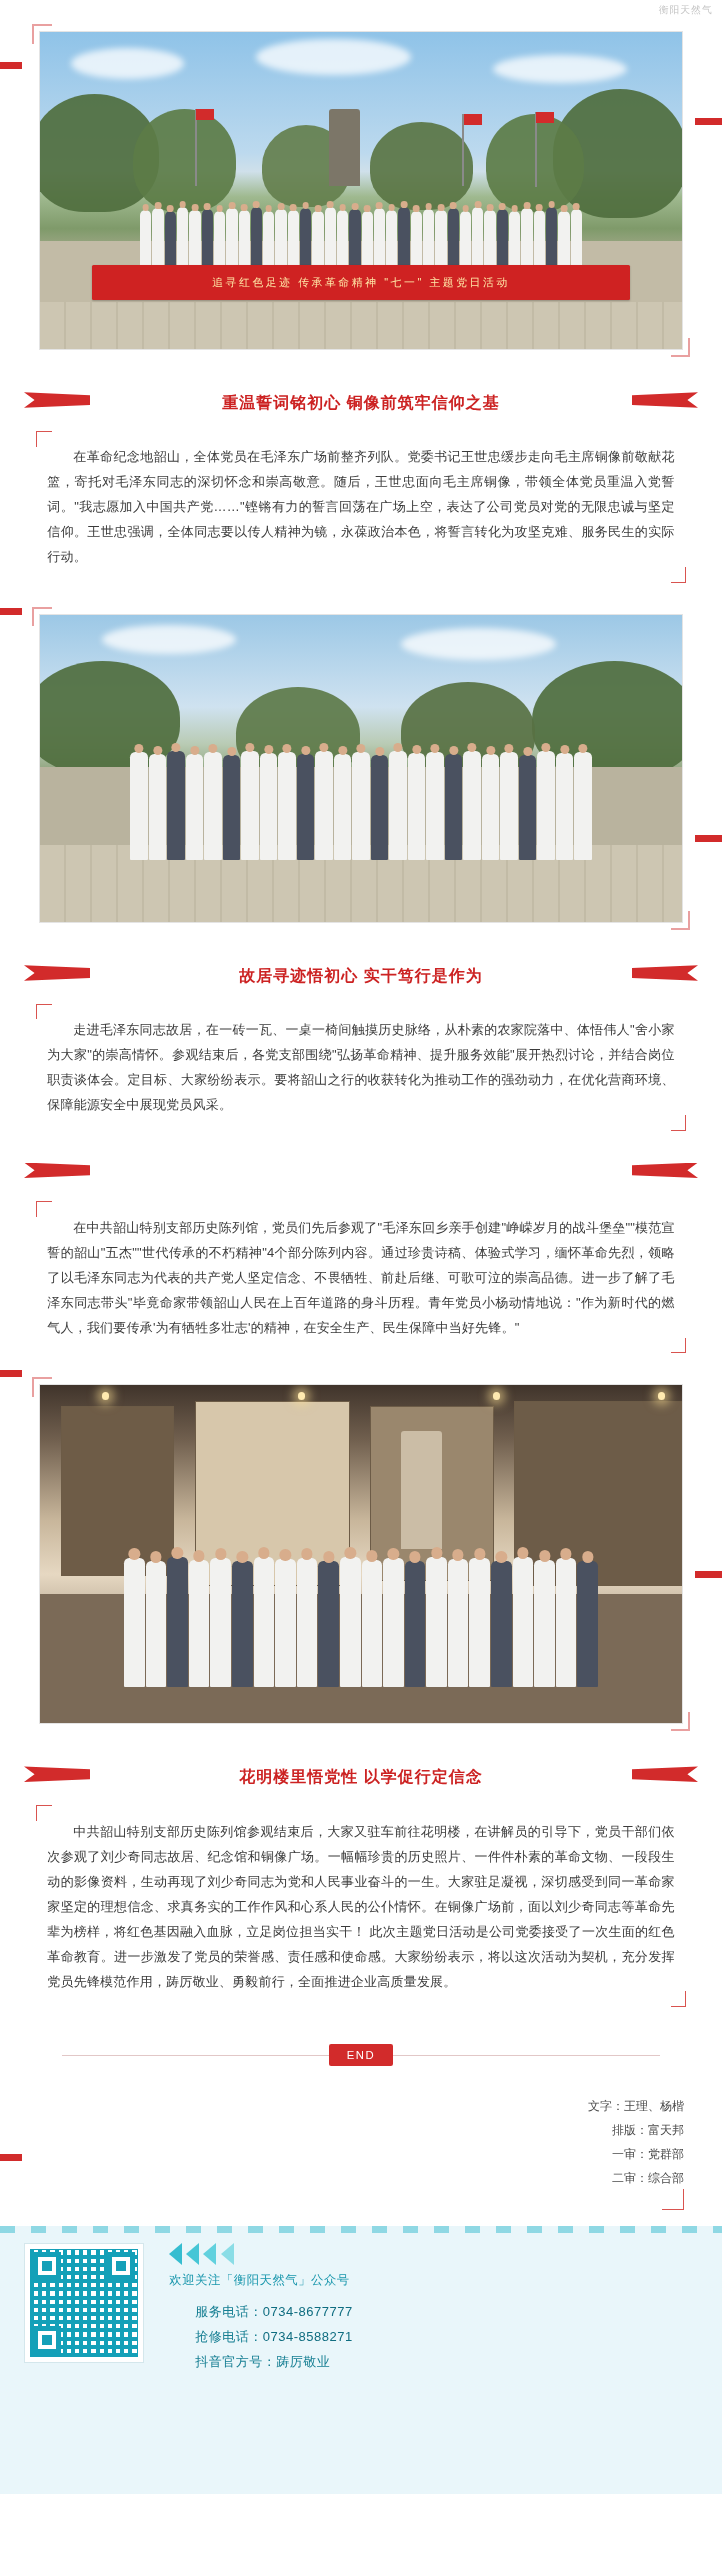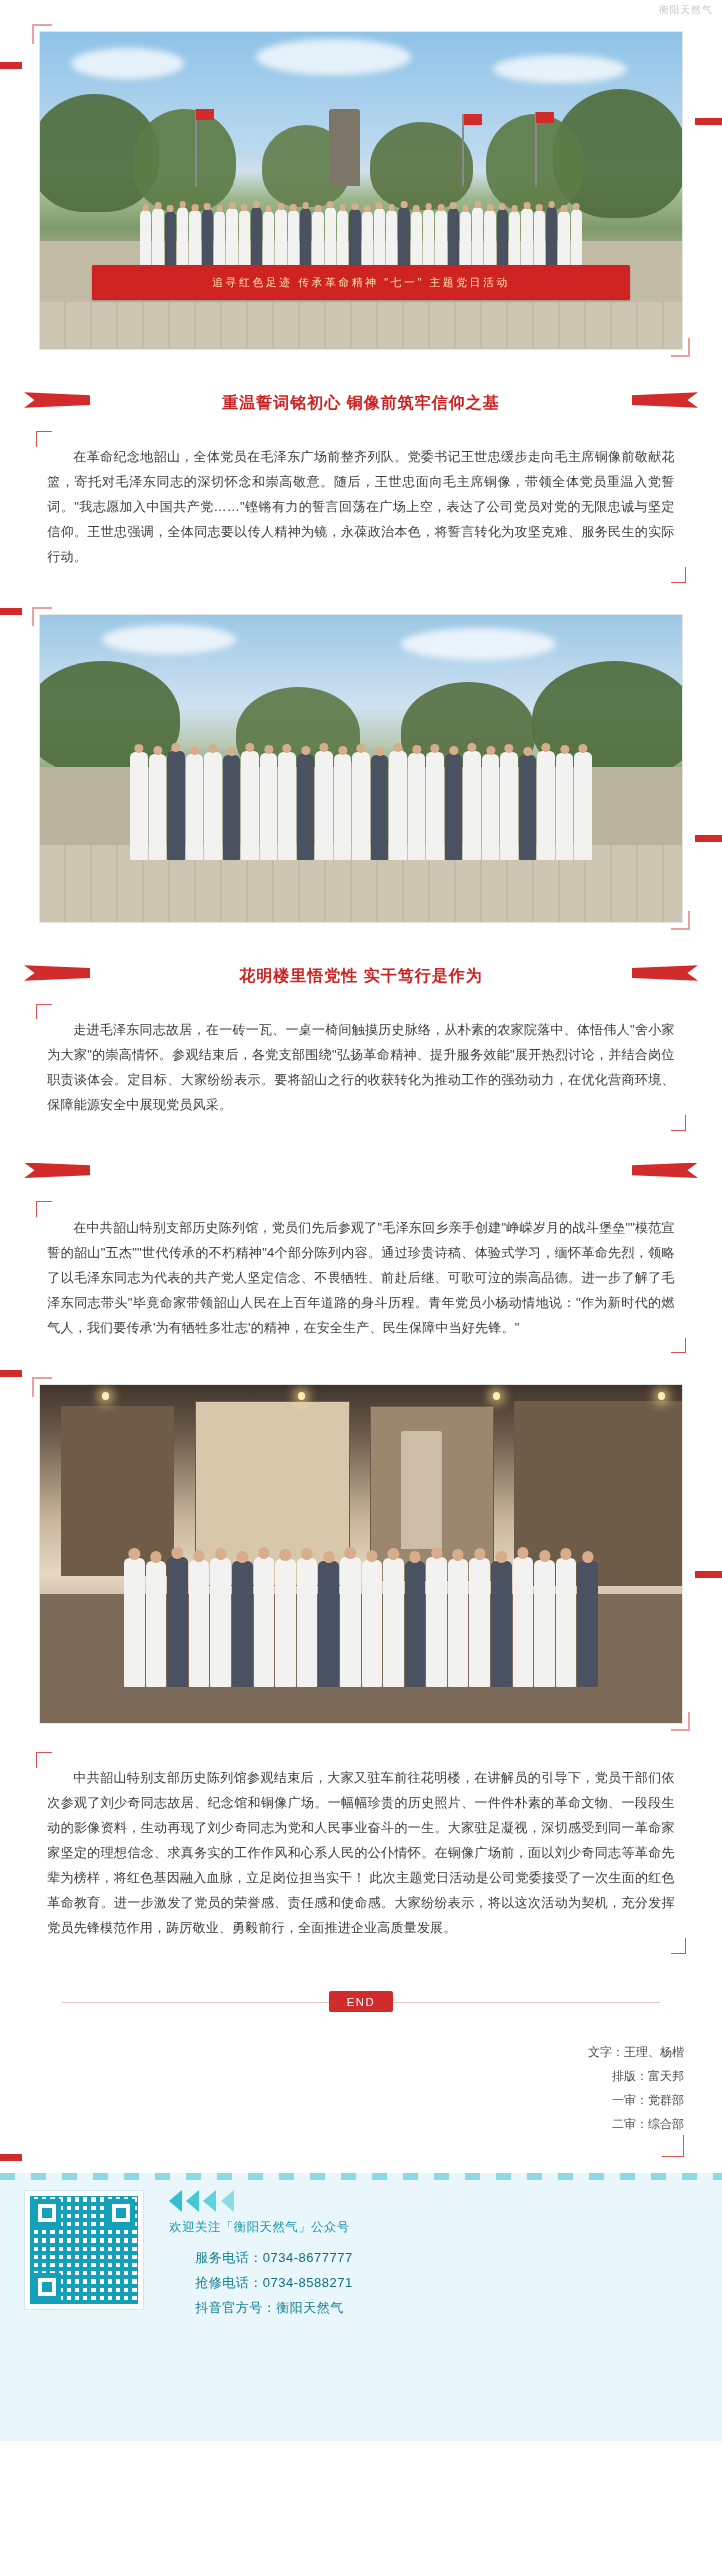--- a/index.html
+++ b/index.html
@@ -731,7 +731,7 @@
   <div class="heading">
     <span class="ribbon-left"></span>
     <span class="ribbon-right"></span>
-    <span class="htext">花明楼里悟党性 实干笃行是作为</span>
+    <span class="htext">故居寻迹悟初心 实干笃行是作为</span>
   </div>
 
   <div class="accent-bar accent-left-3"></div>

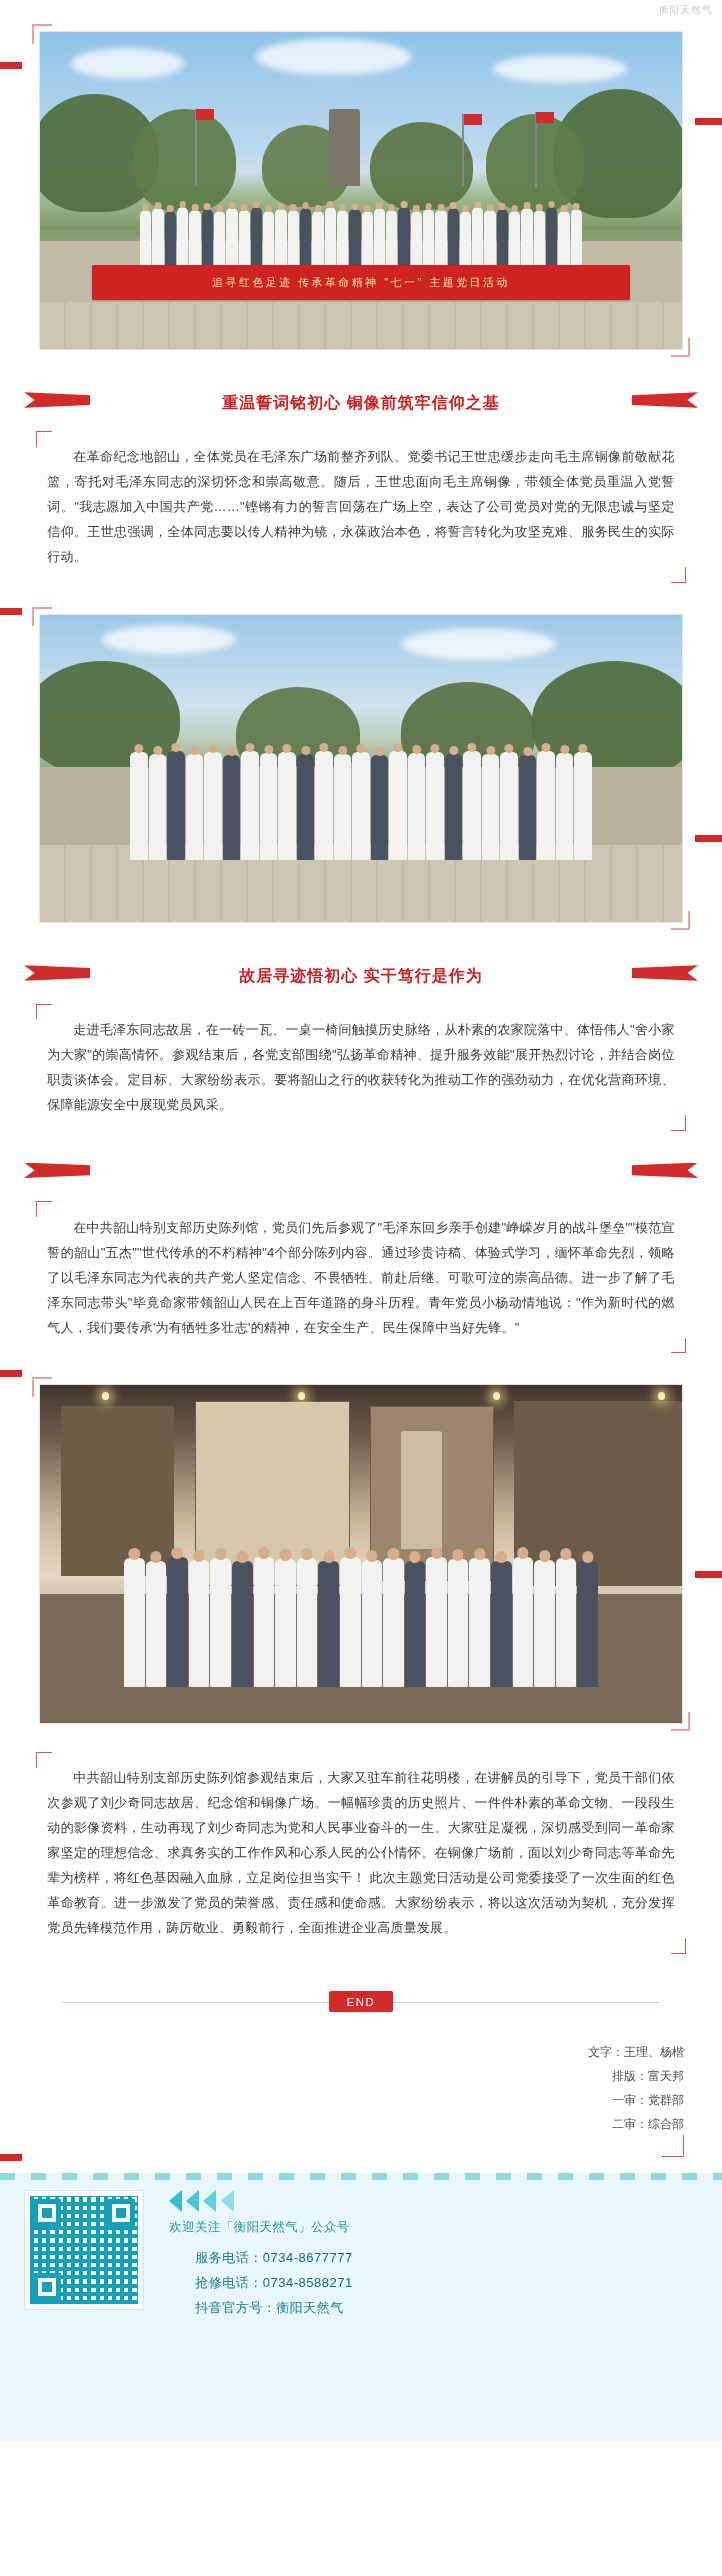--- a/index.html
+++ b/index.html
@@ -862,6 +862,11 @@
     </div>
   </div>
 
+  <div class="heading">
+    <span class="ribbon-left"></span>
+    <span class="ribbon-right"></span>
+    <span class="htext">花明楼里悟党性 以学促行定信念</span>
+  </div>
 
   <div class="accent-bar accent-left-4"></div>
   <div class="accent-bar accent-right-4"></div>

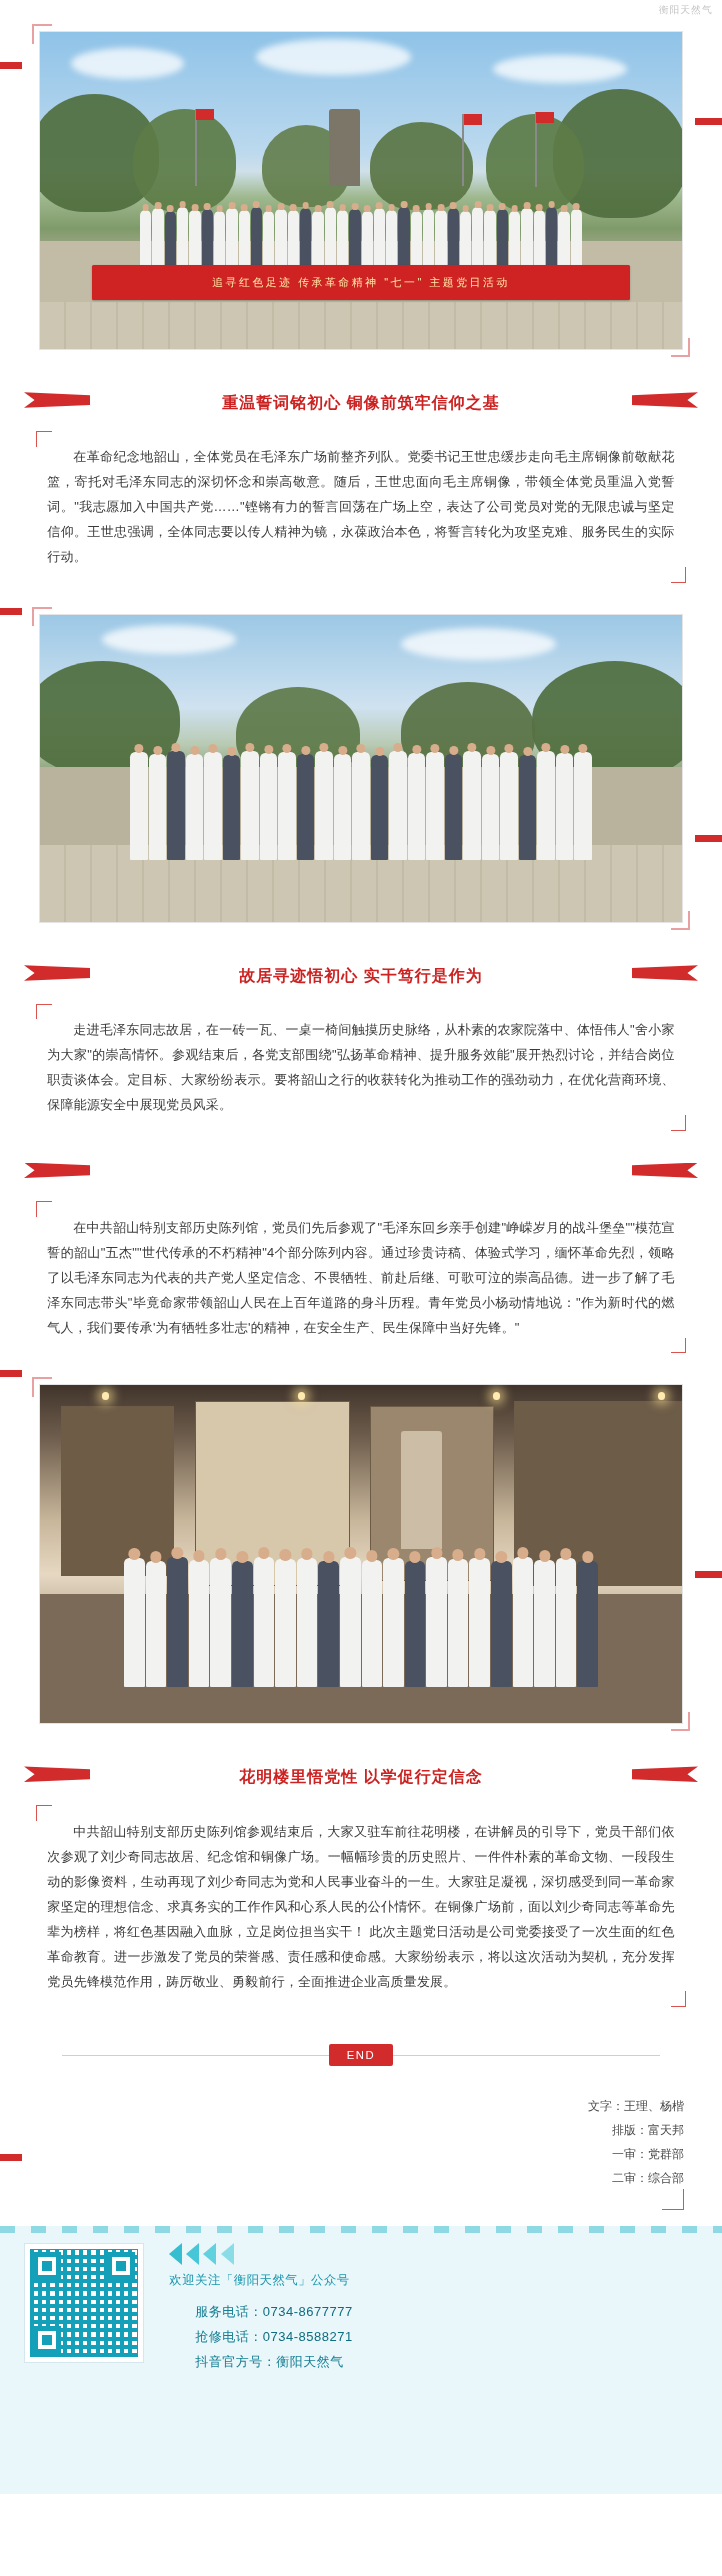--- a/index.html
+++ b/index.html
@@ -920,7 +920,7 @@
       <div class="footer-line">
         <span>抢修电话：</span><span class="footer-phone">0734-8588271</span>
       </div>
-      <div class="footer-line">抖音官方号：衡阳天然气</div>
+      <div class="footer-line">抖音官方号：踌厉敬业</div>
     </div>
 
     

